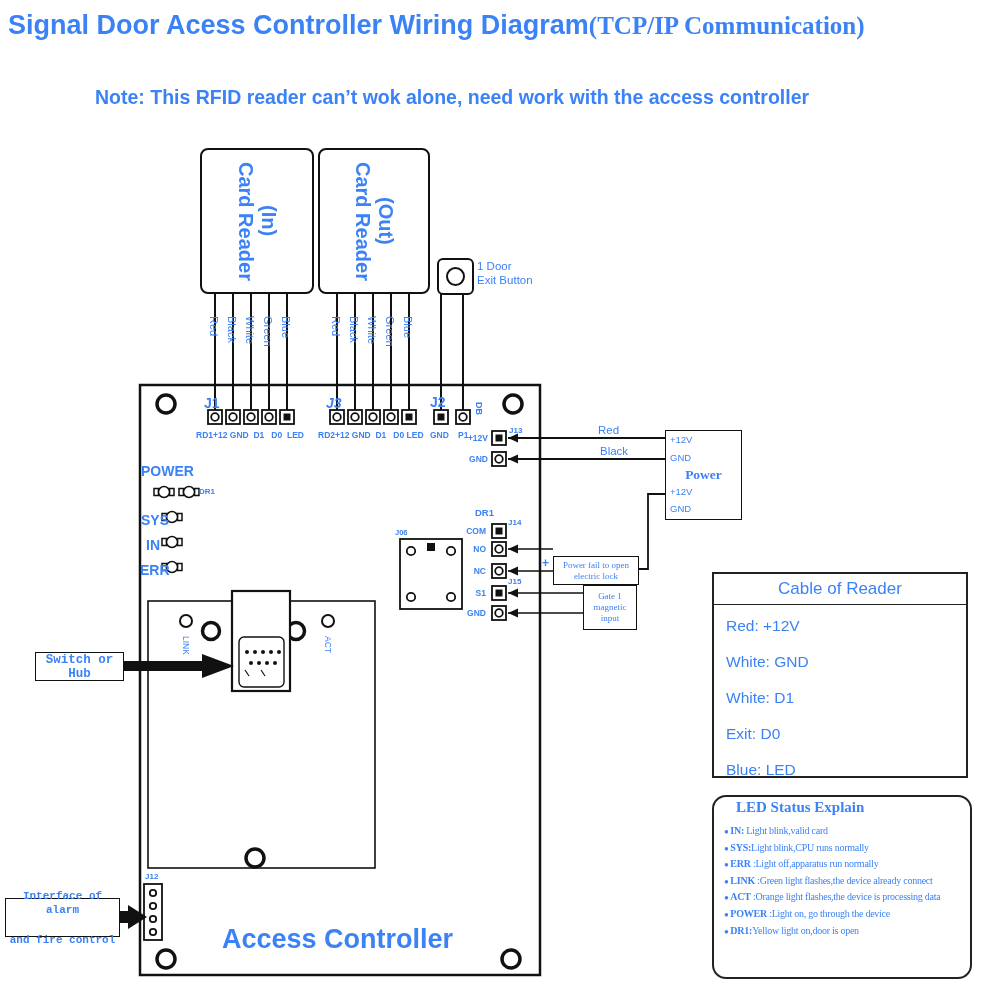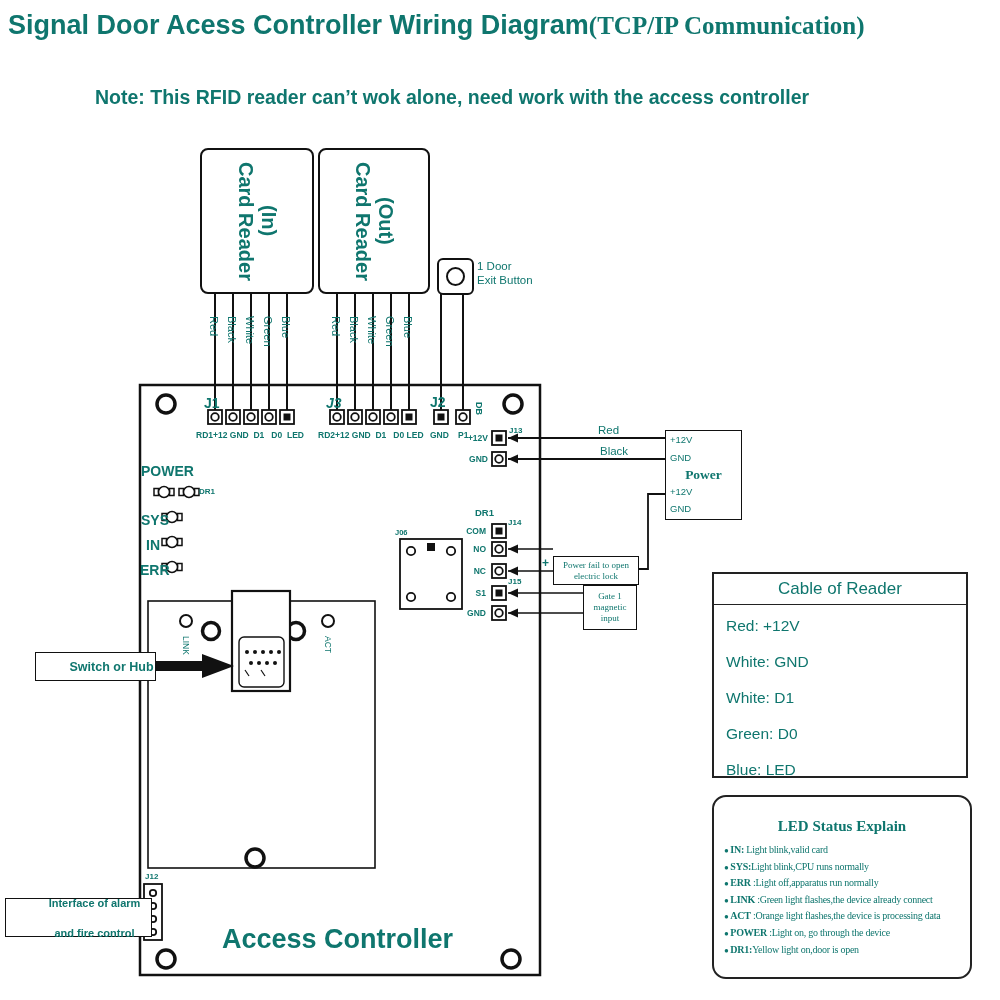--- a/index.html
+++ b/index.html
@@ -4,7 +4,7 @@
 <style>
   html,body{margin:0;padding:0;background:#fff;}
   .page{position:relative;width:1000px;height:1000px;background:#fff;overflow:hidden;
-        font-family:"Liberation Sans",sans-serif;color:#0f766e;}
+        font-family:"Liberation Sans",sans-serif;color:#3b82f6;}
   .abs{position:absolute;}
   svg{position:absolute;left:0;top:0;}
   .title{left:8px;top:10px;font-size:27px;font-weight:bold;white-space:nowrap;}

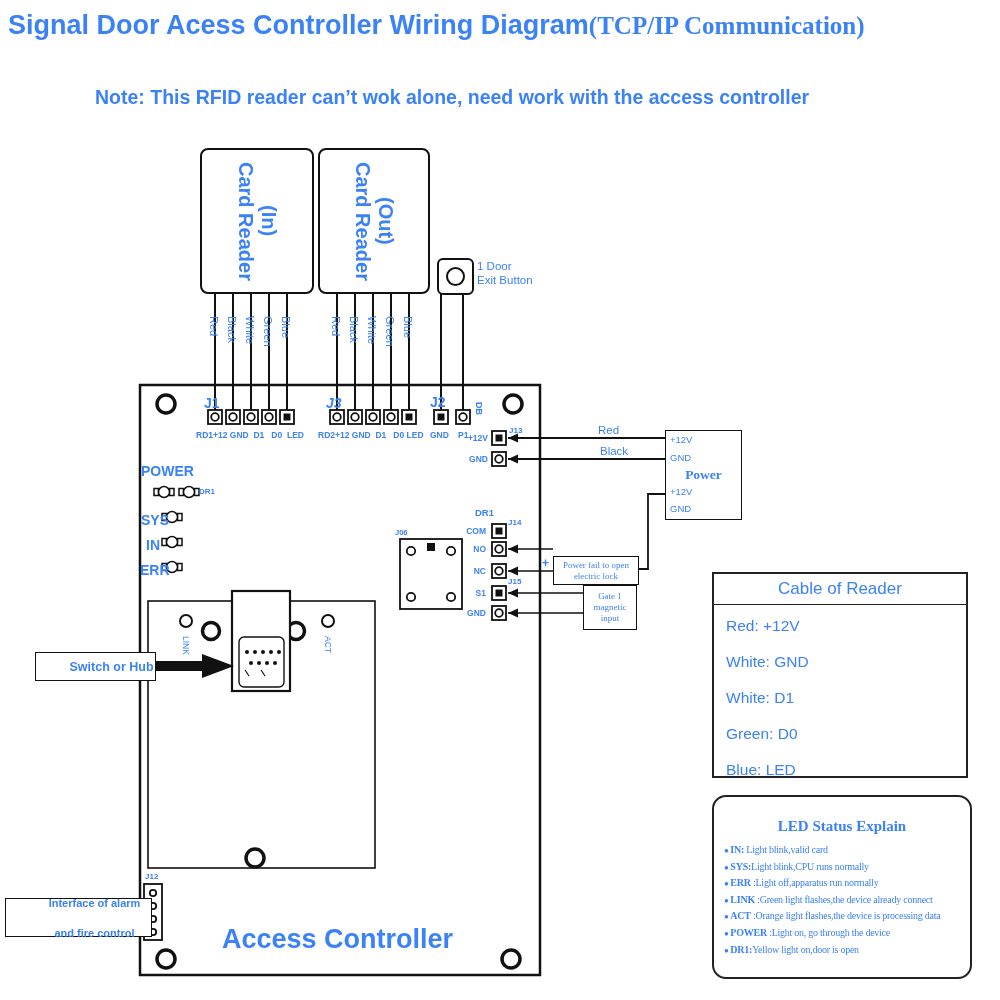--- a/index.html
+++ b/index.html
@@ -32,9 +32,9 @@
   .smallbox{border:1.2px solid #111;background:#fff;font-family:"Liberation Serif",serif;
             font-size:9px;text-align:center;line-height:11px;display:flex;flex-direction:column;
             align-items:center;justify-content:center;}
-  .calloutbox{border:1.6px solid #111;background:#fff;font-family:Liberation Sans, sans-serif;
+  .calloutbox{border:1.6px solid #111;background:#fff;font-family:Liberation Mono, monospace;
               font-weight:bold;text-align:center;display:flex;flex-direction:column;
-              align-items:center;justify-content:center;padding-left:32px;}
+              align-items:center;justify-content:center;}
   .ac-title{font-size:27px;font-weight:bold;text-align:center;}
   .cable-panel{left:712px;top:572px;width:252px;height:202px;border:2px solid #222;background:#fff;}
   .cable-title{height:30px;line-height:30px;text-align:center;font-size:17px;border-bottom:1.5px solid #222;}

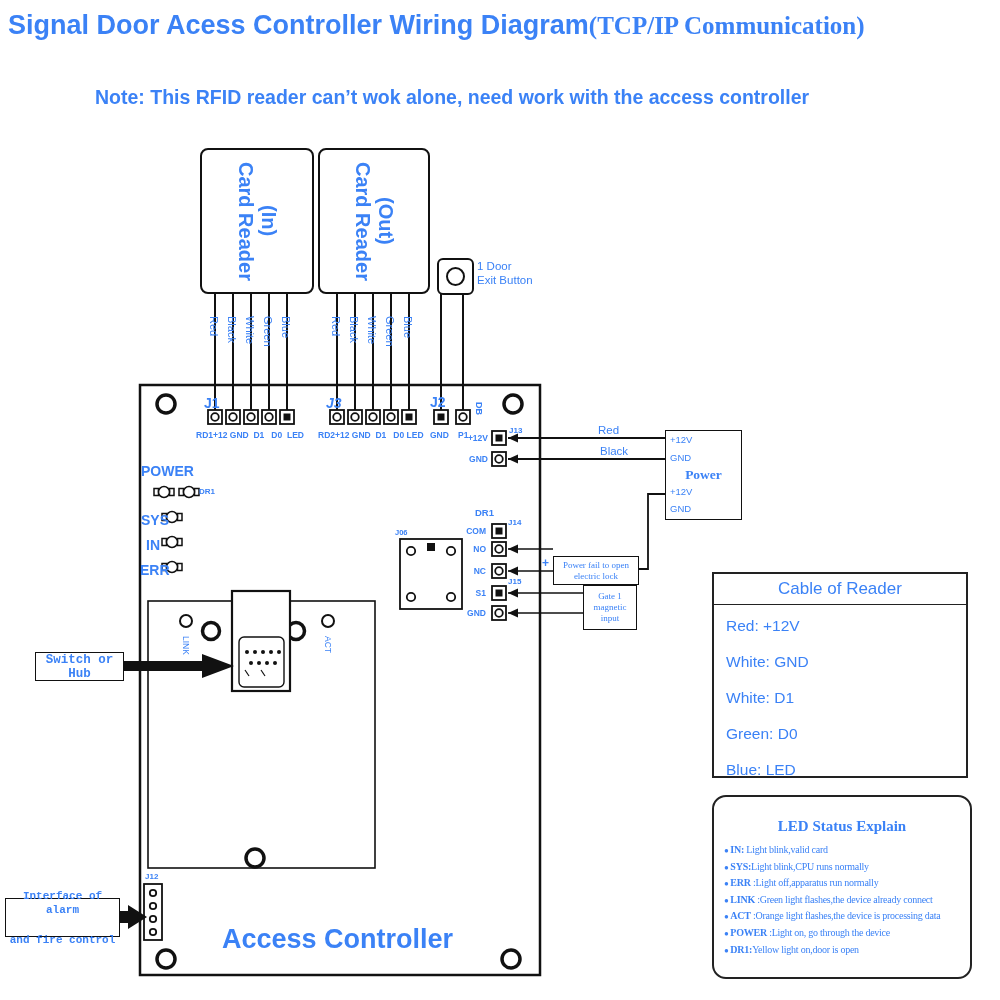--- a/index.html
+++ b/index.html
@@ -343,7 +343,7 @@
       <div class="cable-row">Red: +12V</div>
       <div class="cable-row">White: GND</div>
       <div class="cable-row">White: D1</div>
-      <div class="cable-row">Green: D0</div>
+      <div class="cable-row">Exit: D0</div>
       <div class="cable-row">Blue: LED</div>
     </div>
   </div>

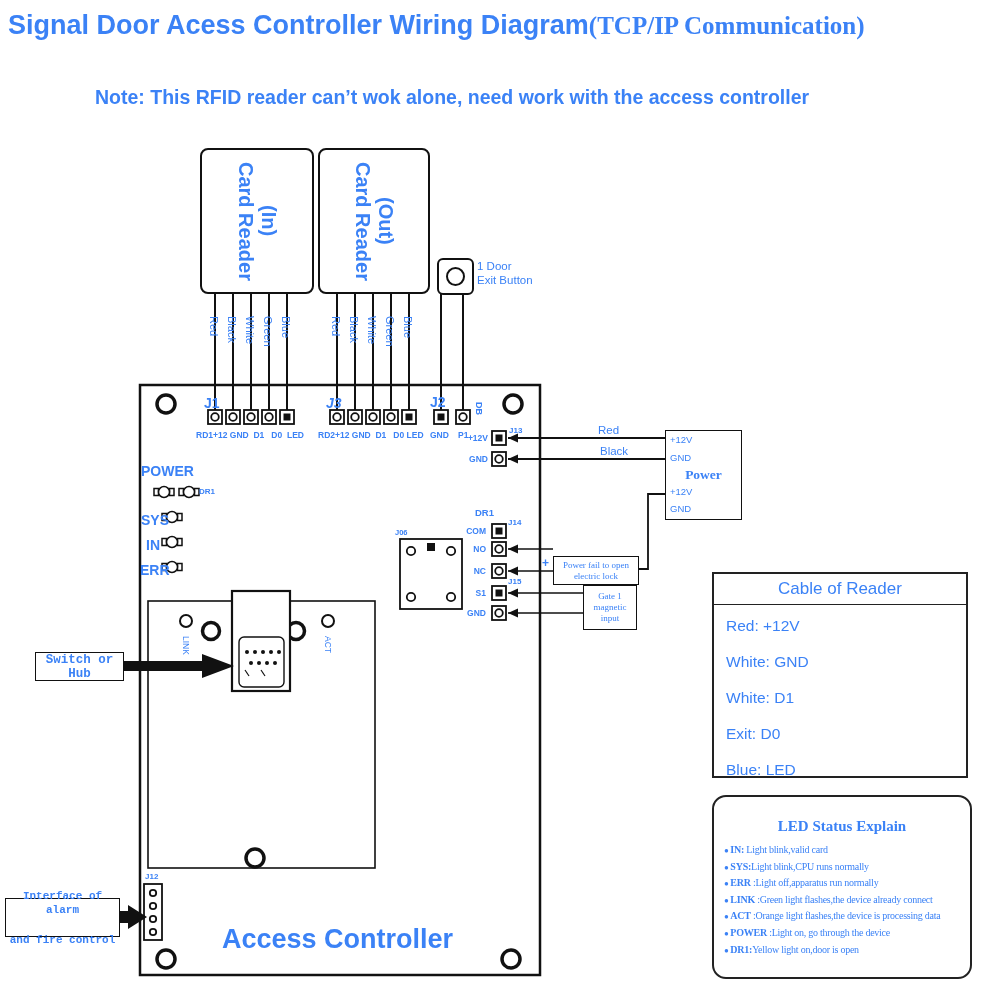--- a/index.html
+++ b/index.html
@@ -41,7 +41,7 @@
   .cable-rows{padding:12px 0 0 12px;}
   .cable-row{font-size:15.5px;margin-bottom:18px;}
   .led-panel{left:712px;top:795px;width:256px;height:180px;border:2px solid #222;border-radius:14px;background:#fff;}
-  .led-title{text-align:center;font-family:"Liberation Serif",serif;font-weight:bold;font-size:15px;margin-top:21px;}
+  .led-title{text-align:left;font-family:"Liberation Serif",serif;font-weight:bold;font-size:15px;margin-top:2px;padding-left:22px;}
   .led-items{margin:7px 0 0 10px;}
   .led-item{font-family:"Liberation Serif",serif;font-size:10px;letter-spacing:-0.25px;
             line-height:15.6px;white-space:nowrap;}

